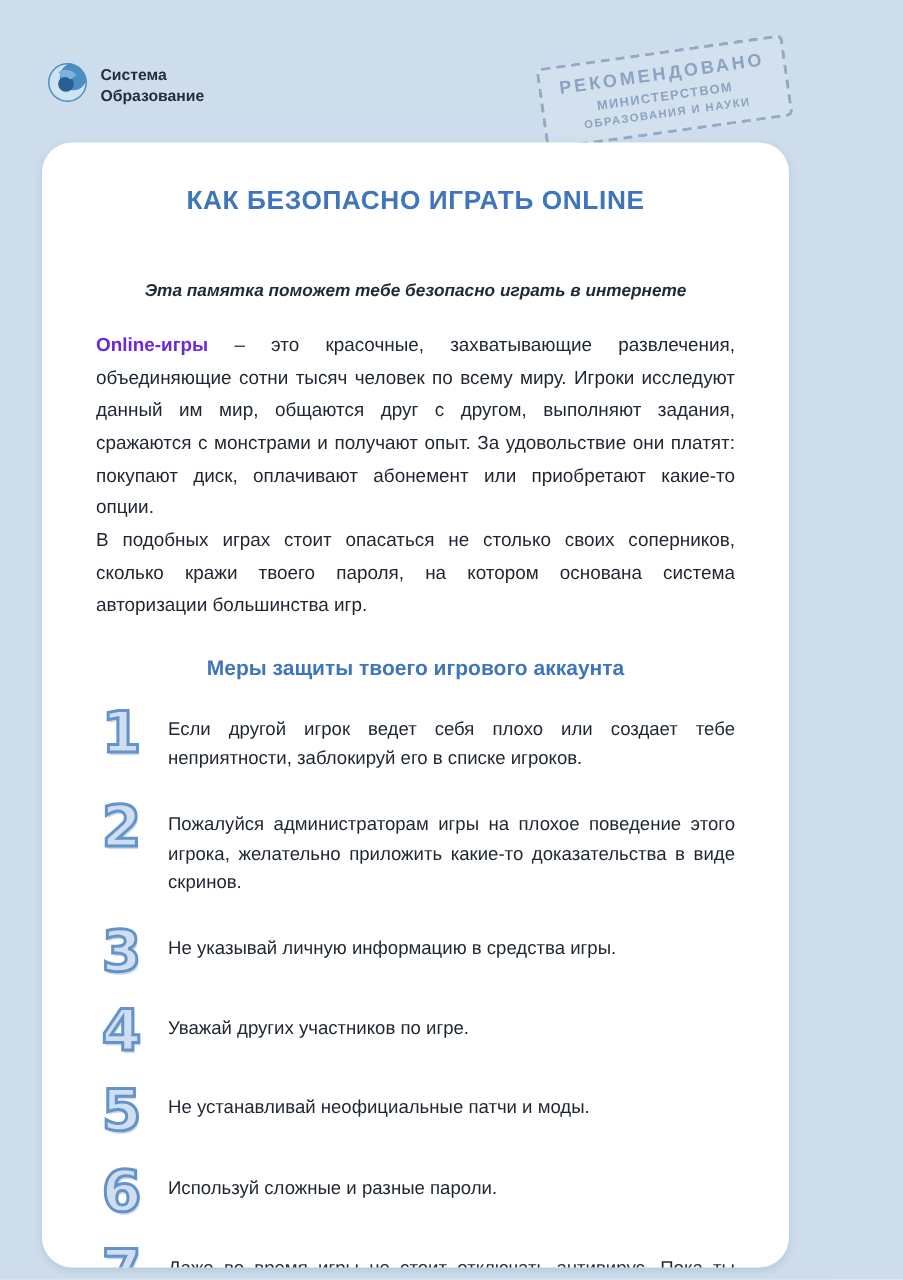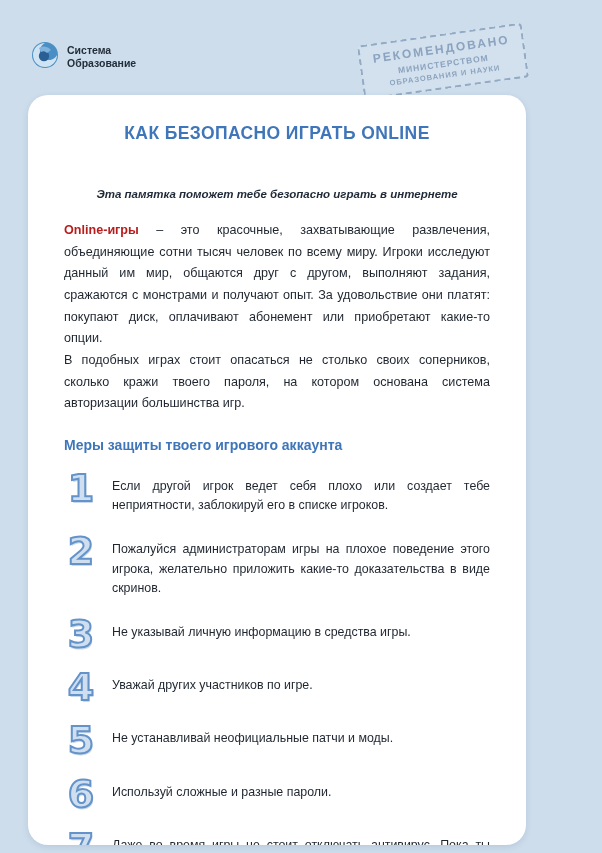--- a/index.html
+++ b/index.html
@@ -83,7 +83,7 @@
     text-align: justify;
   }
   .lead {
-    color: #b91c1c;
+    color: #6d28d9;
     font-weight: bold;
   }
   .section-title {

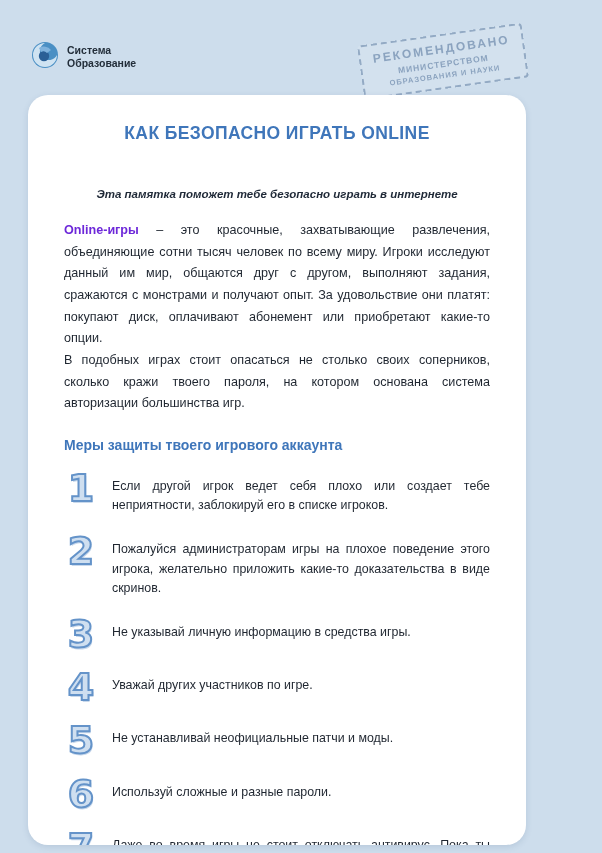--- a/index.html
+++ b/index.html
@@ -87,7 +87,7 @@
     font-weight: bold;
   }
   .section-title {
-    text-align: left;
+    text-align: center;
     color: #3f76ba;
     font-size: 14px;
     font-weight: bold;

